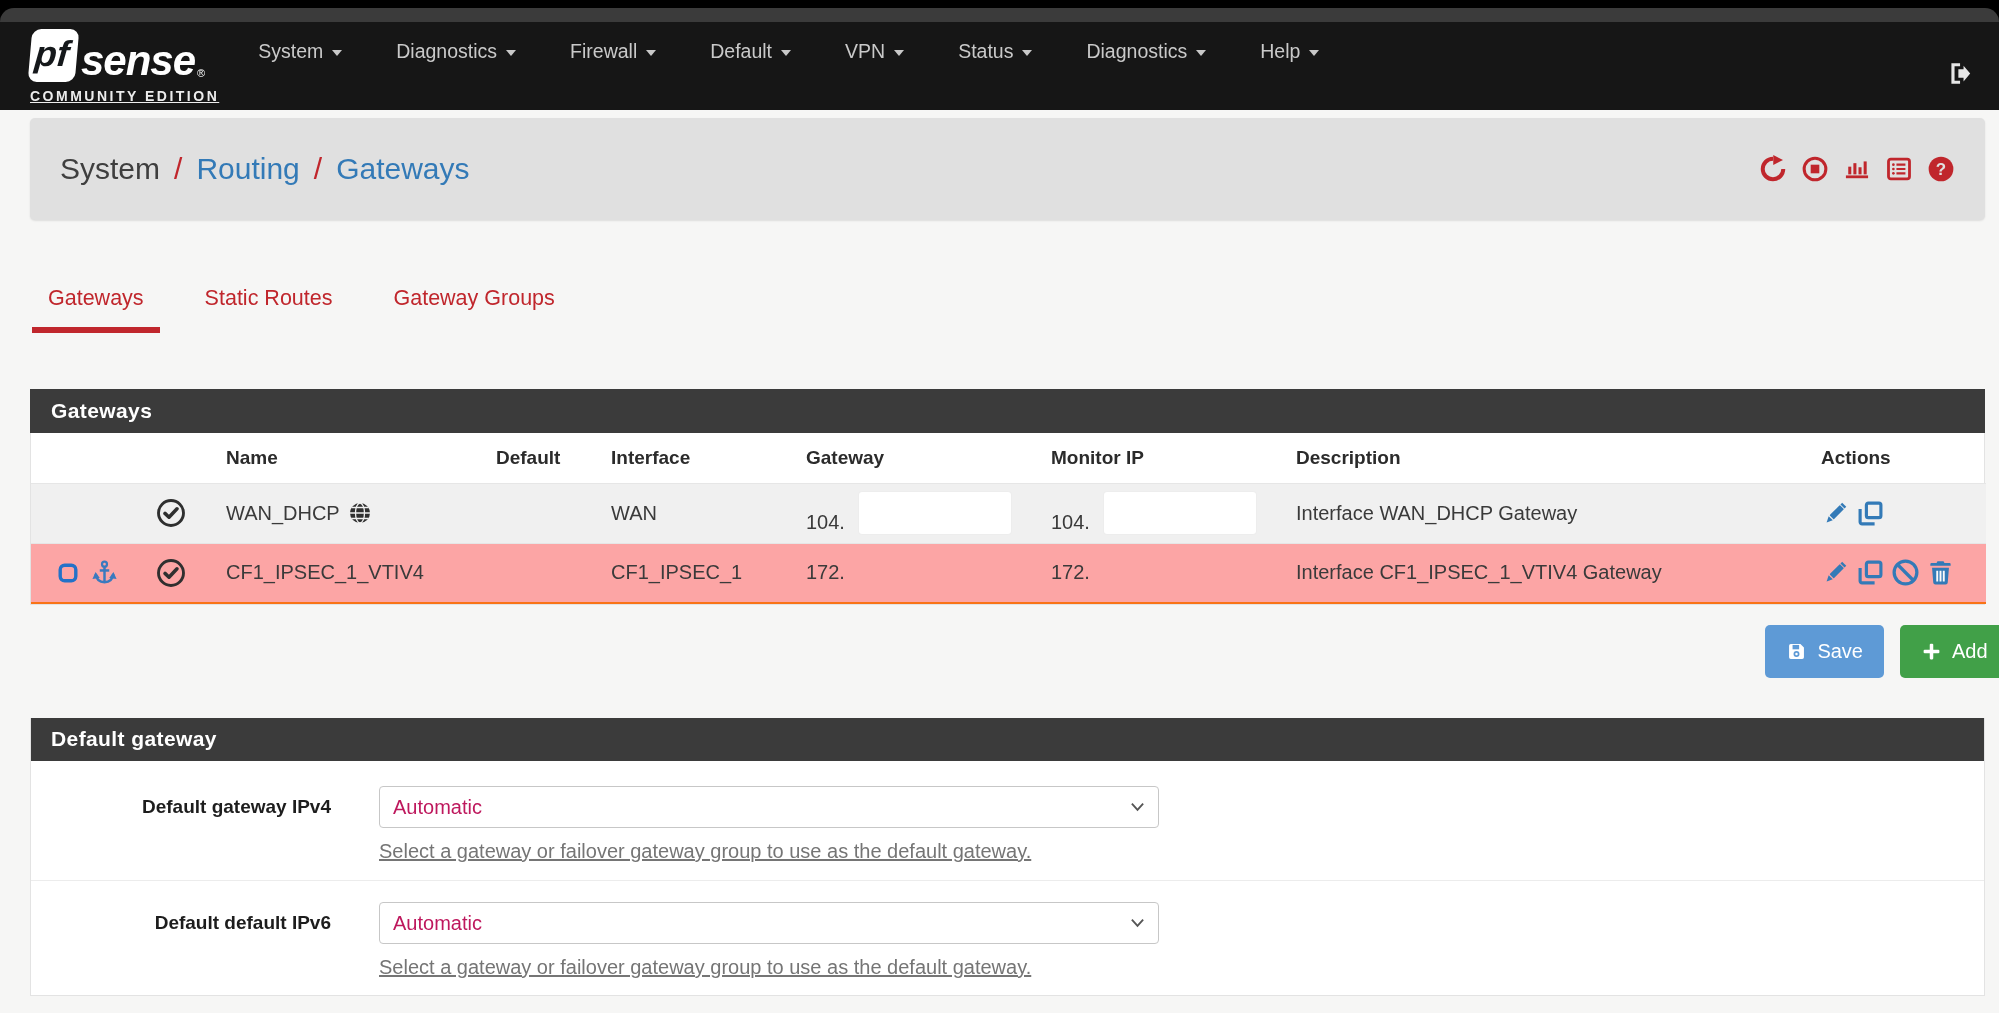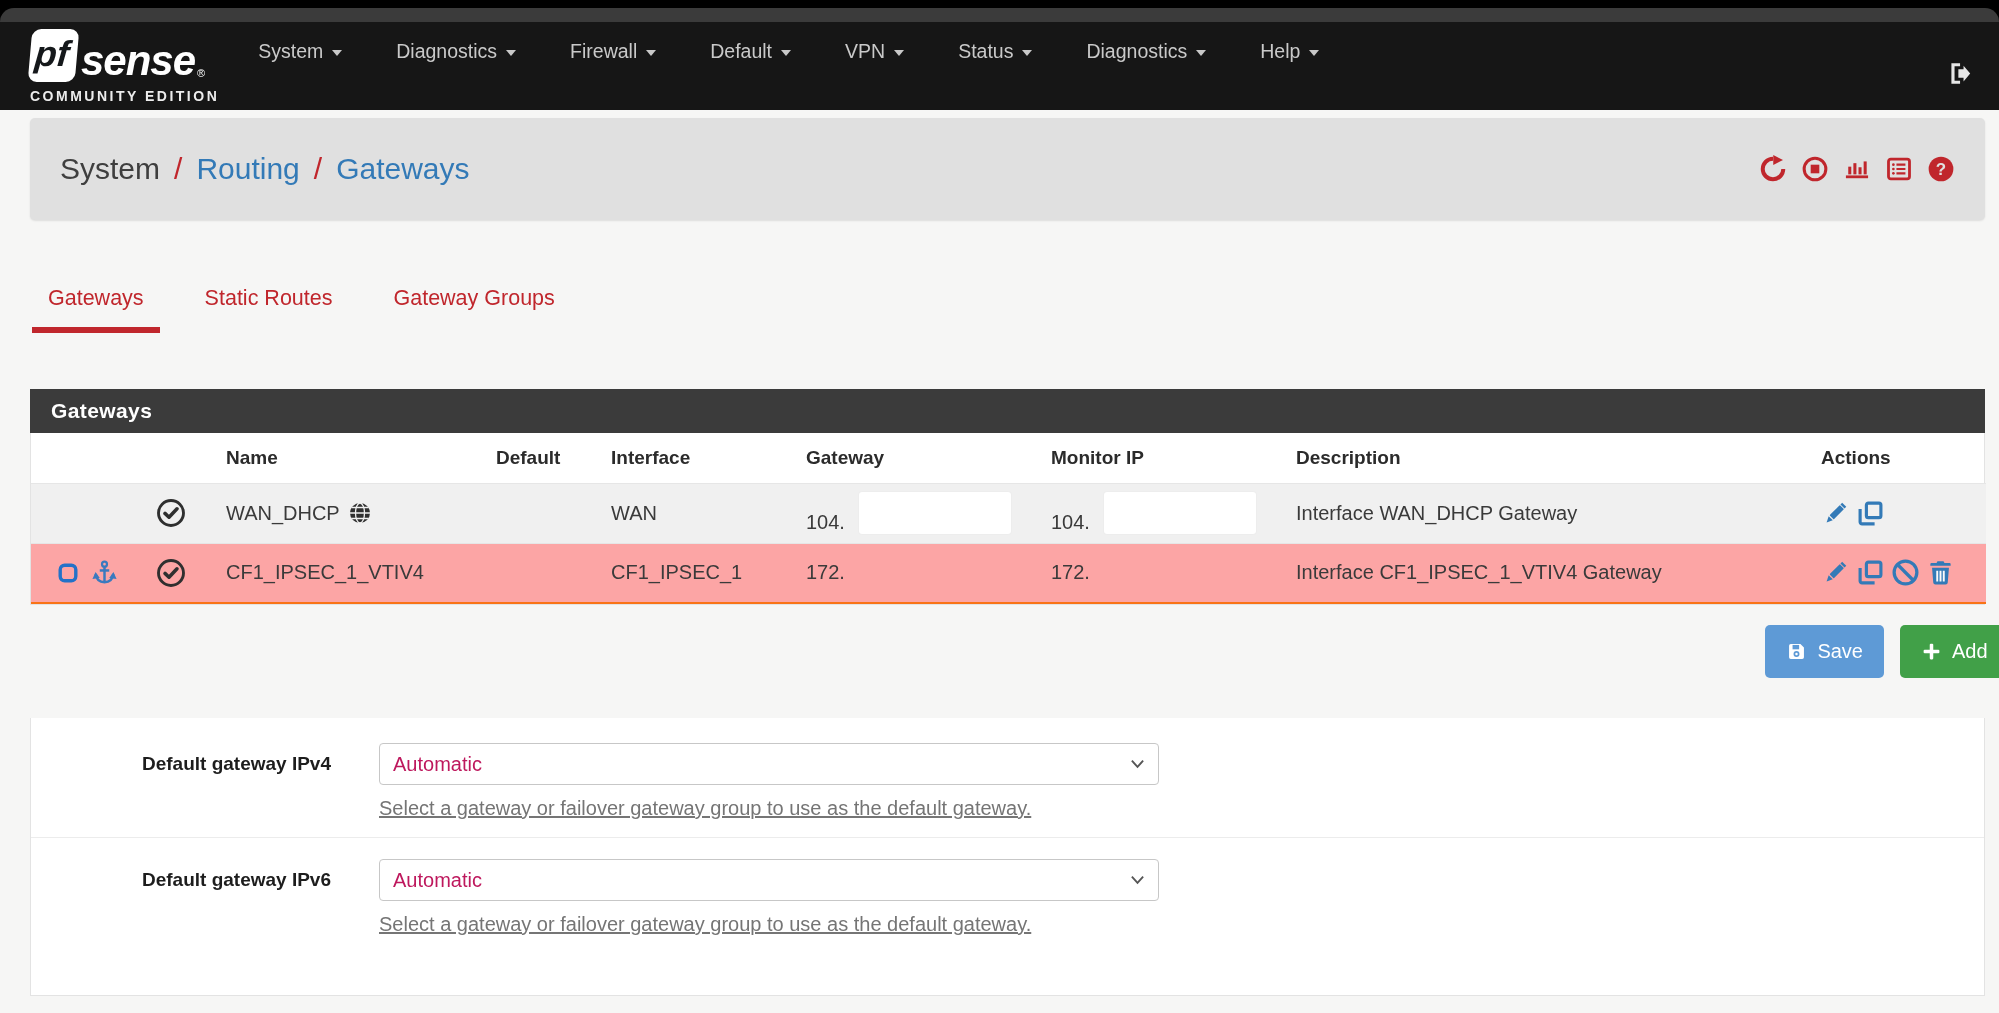--- a/index.html
+++ b/index.html
@@ -24,7 +24,7 @@
             line-height:1; padding:7px 8px 10px 5px; border-radius:9px; transform:skewX(-5deg); }
   .sense { color:#fff; font-weight:bold; font-style:italic; font-size:42px; line-height:1; letter-spacing:-1px; margin-left:4px; }
   .reg { color:#fff; font-size:11px; margin:0 0 3px 2px; font-style:normal; }
-  .edition { color:#ededed; font-size:14px; font-weight:bold; letter-spacing:2.5px; margin-top:6px; }
+  .edition { color:#ededed; font-size:14px; font-weight:bold; letter-spacing:2.5px; margin-top:6px;text-decoration:underline; }
   .nav-menu { list-style:none; display:flex; margin-left:12px; margin-top:-30px; }
   .nav-menu li { display:flex; align-items:center; gap:9px; padding:0 27px; font-size:19.5px; color:#c9c9c9; cursor:pointer; }
   .caret { width:0; height:0; border-left:5.5px solid transparent; border-right:5.5px solid transparent;

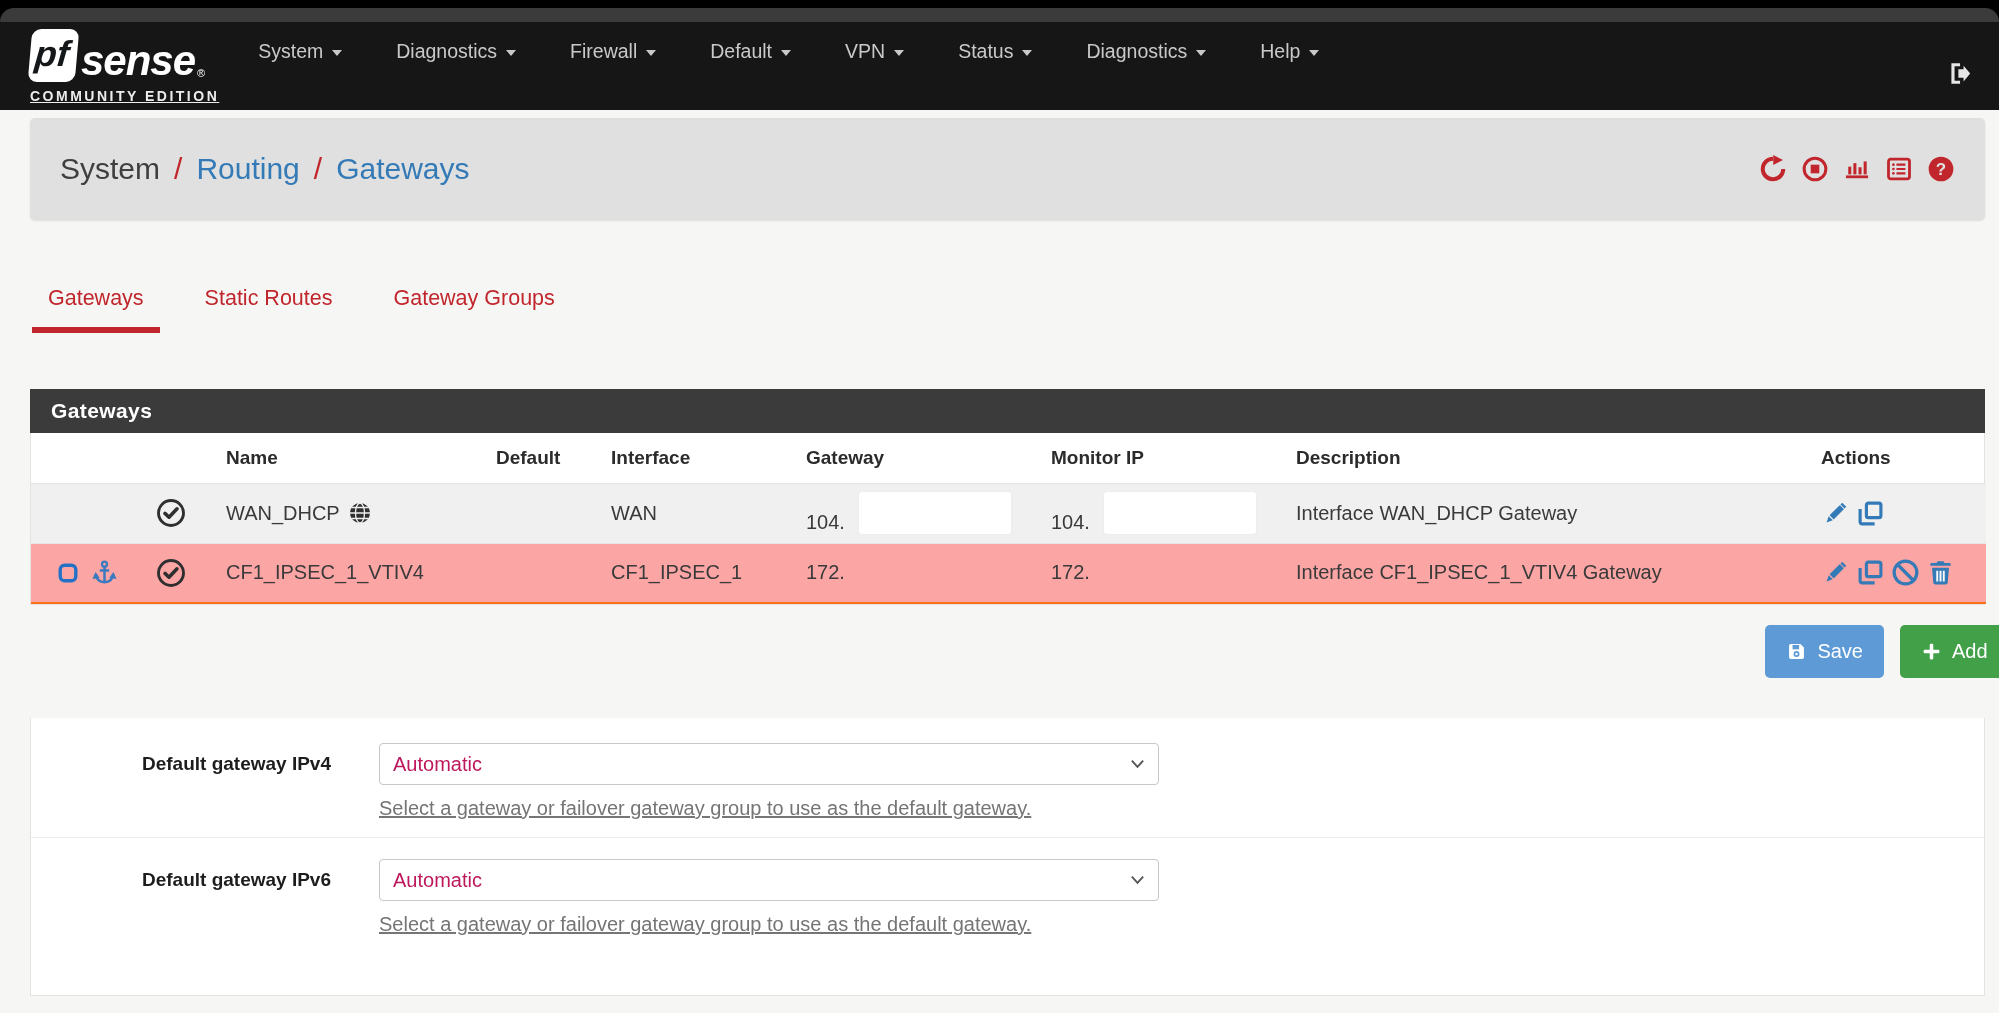--- a/index.html
+++ b/index.html
@@ -389,6 +389,7 @@
   </div>
 
   <section class="panel dg-panel">
+    <div class="panel-header">Default gateway</div>
     <div class="panel-body">
       <div class="form-row">
         <div class="fr-label">Default gateway IPv4</div>

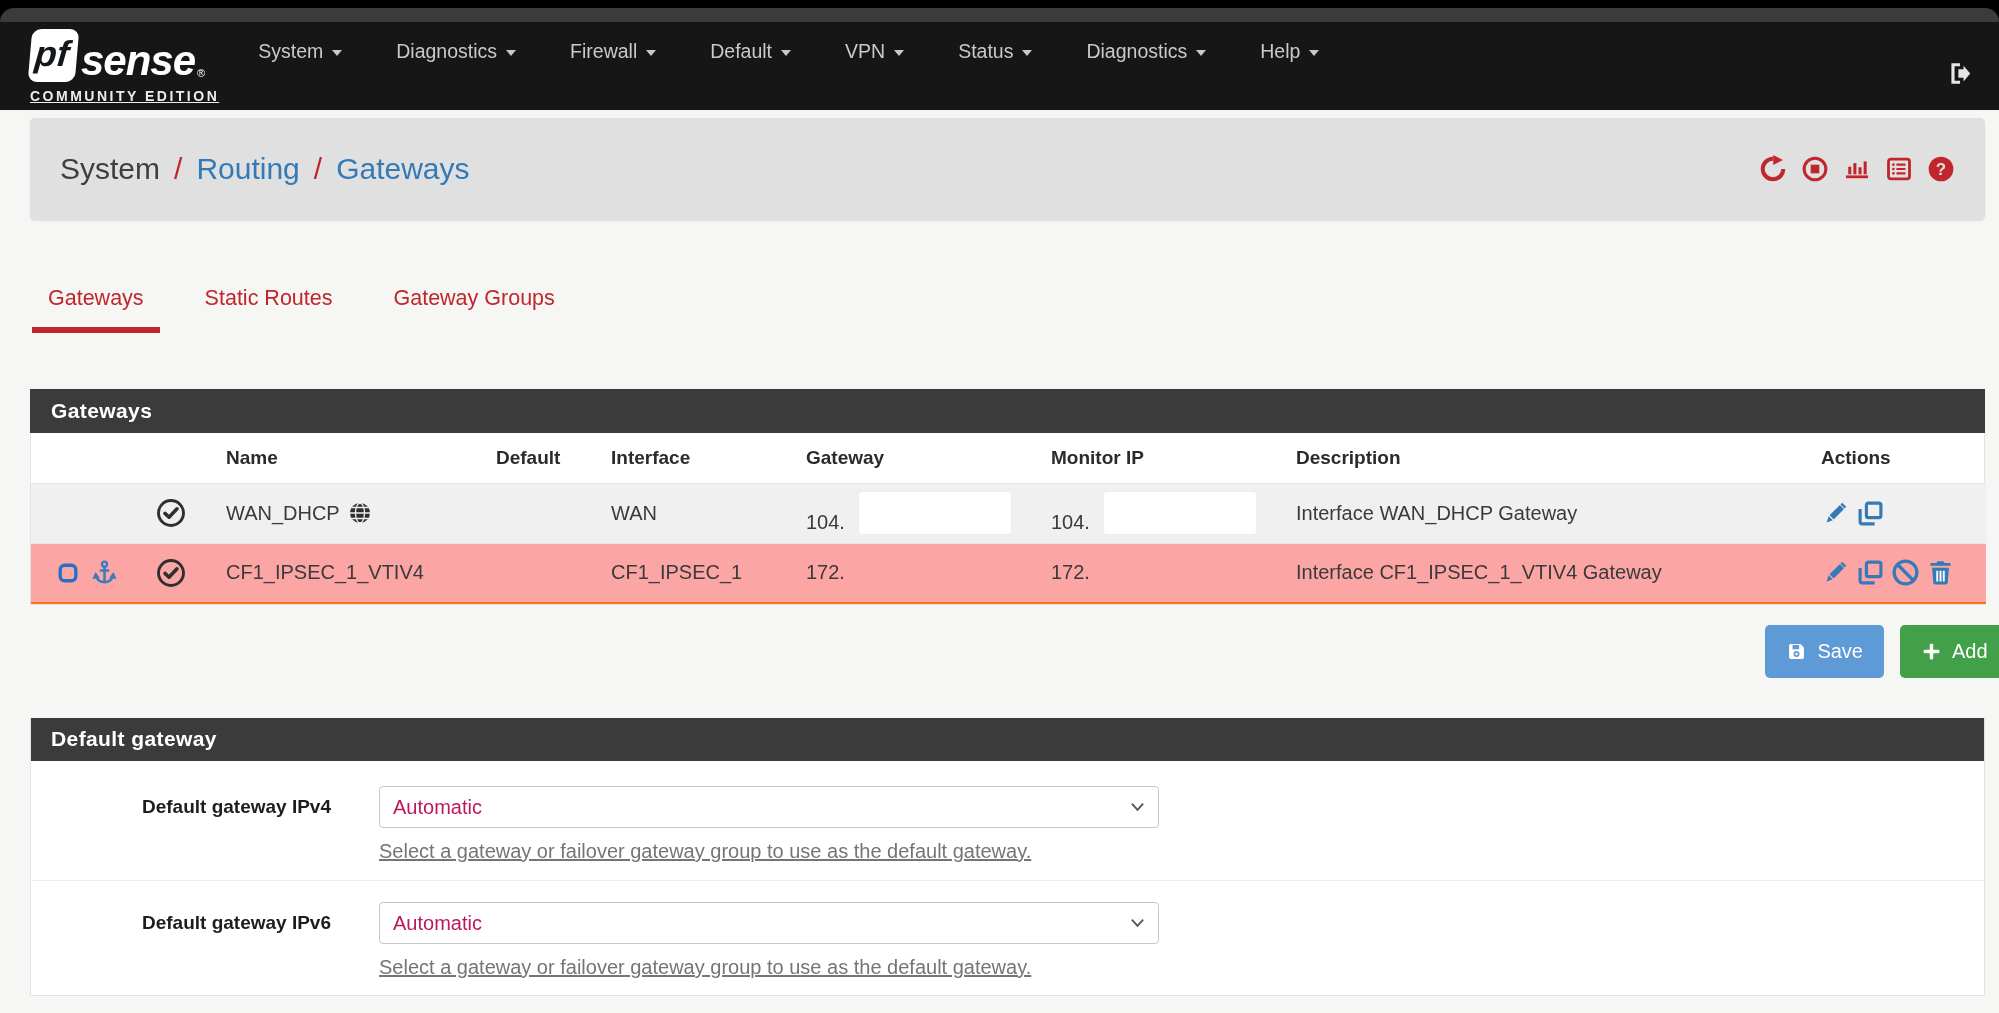--- a/index.html
+++ b/index.html
@@ -408,7 +408,7 @@
         </div>
       </div>
       <div class="form-row">
-        <div class="fr-label">Default gateway IPv6</div>
+        <div class="fr-label">Default default IPv6</div>
         <div class="fr-control">
           <div class="select-wrap">
             <select>

